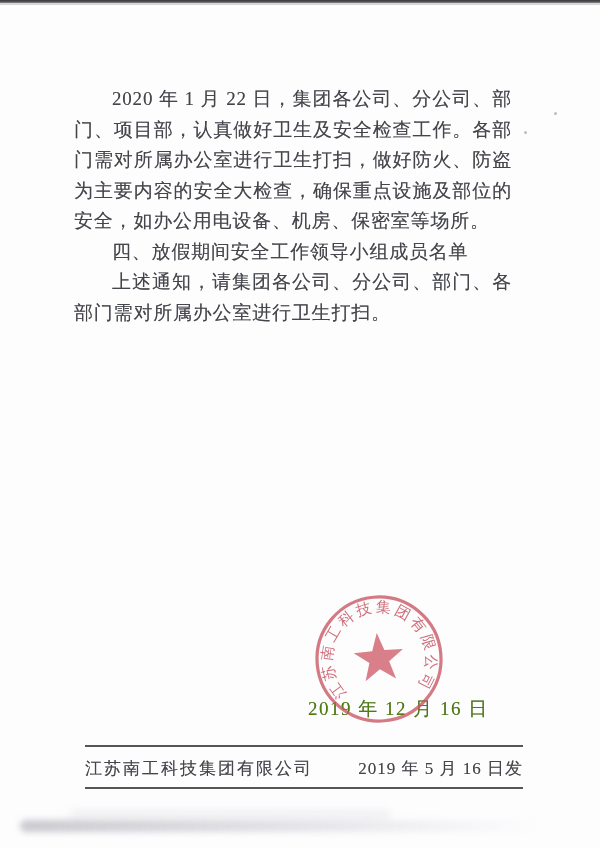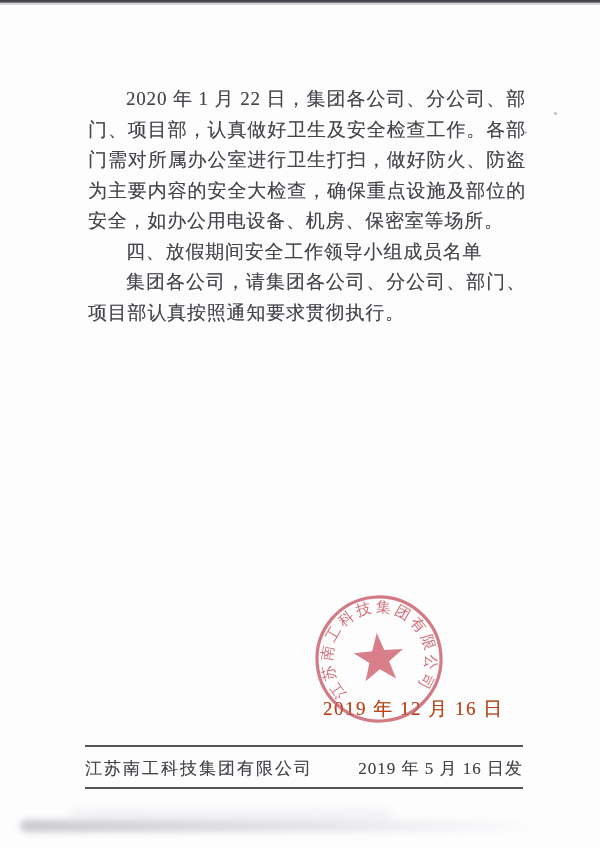--- a/index.html
+++ b/index.html
@@ -21,7 +21,7 @@
   }
   
   .doc-body{
-    position:absolute;left:88px;top:84px;width:438px;
+    position:absolute;left:74px;top:84px;width:438px;
     font-size:19px;line-height:30.5px;
     color:#45464b;
     letter-spacing:.8px;

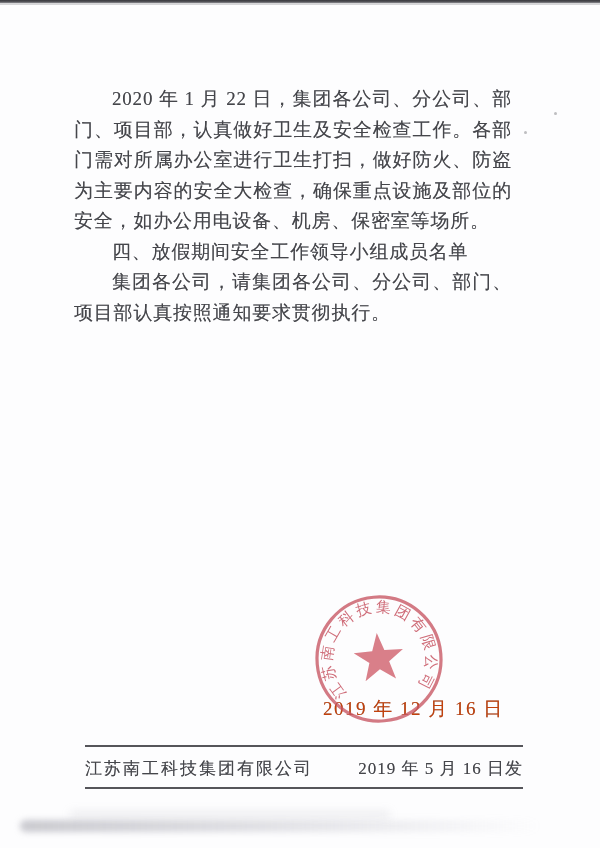--- a/index.html
+++ b/index.html
@@ -91,7 +91,7 @@
   <div class="doc-body">
     <p>2020 年 1 月 22 日，集团各公司、分公司、部门、项目部，认真做好卫生及安全检查工作。各部门需对所属办公室进行卫生打扫，做好防火、防盗为主要内容的安全大检查，确保重点设施及部位的安全，如办公用电设备、机房、保密室等场所。</p>
     <p class="single">四、放假期间安全工作领导小组成员名单</p>
-    <p>集团各公司，请集团各公司、分公司、部门、项目部认真按照通知要求贯彻执行。</p>
+    <p>上述通知，请集团各公司、分公司、部门、各部门需对所属办公室进行卫生打扫。</p>
   </div>
 
   <div class="seal-date">2019 年 12 月 16 日</div>

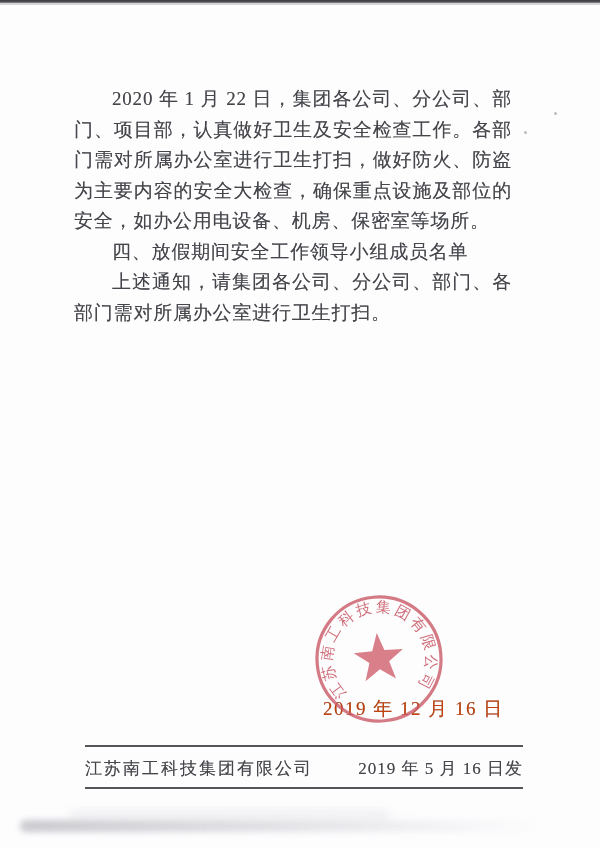--- a/index.html
+++ b/index.html
@@ -37,10 +37,9 @@
   
   .seal-date{
     position:absolute;left:308px;top:696px;
-    font-size:19px;letter-spacing:1.5px;color:#c2410c;
+    font-size:19px;letter-spacing:1.5px;color:#4d7c0f;
     text-shadow:0 0 .5px rgba(69,70,75,.5);
     white-space:nowrap;
-    margin-left:15px;
   }
   .company-seal{
     position:absolute;left:311px;top:593px;width:136px;height:136px;

